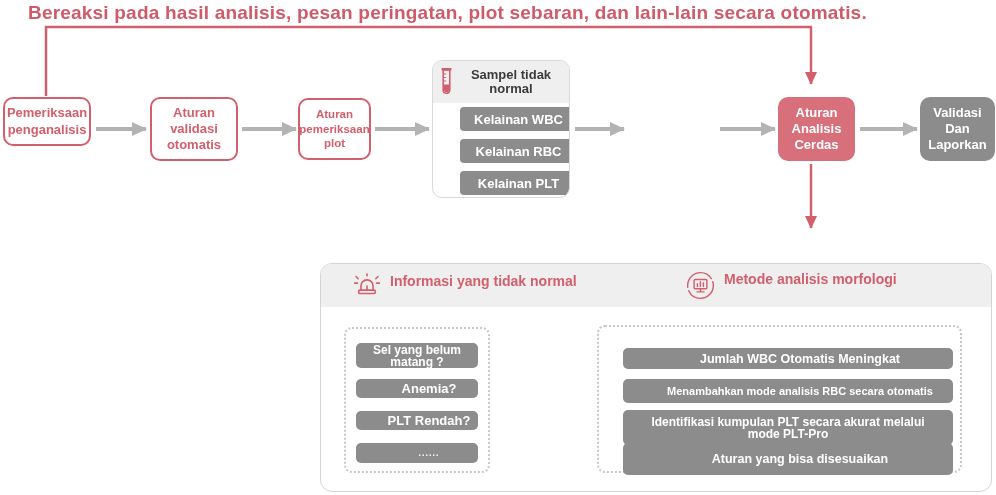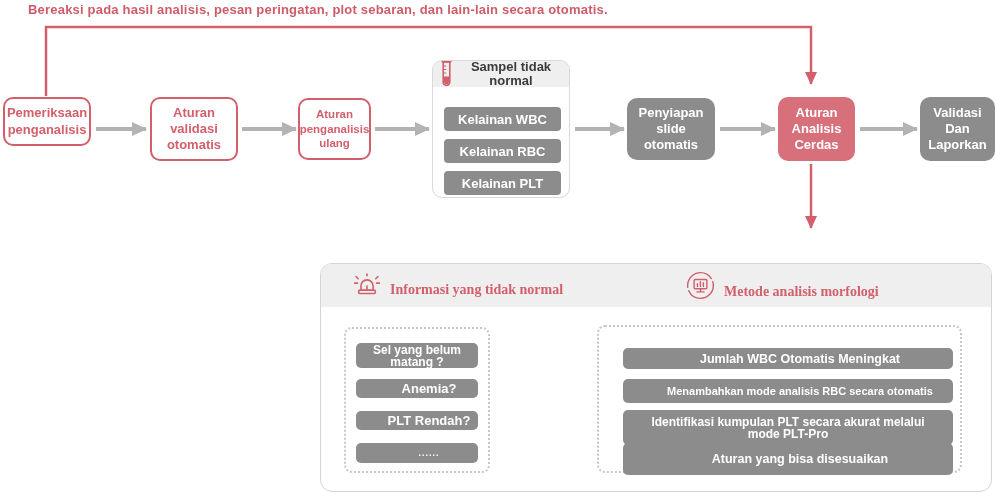--- a/index.html
+++ b/index.html
@@ -11,7 +11,7 @@
   .abs { position:absolute; }
   .title {
     left:28px; top:2px; width:940px;
-    font-size:13px; font-weight:bold; color:#cf5b68; letter-spacing:0.2px;
+    font-size:19px; font-weight:bold; color:#cf5b68; letter-spacing:0.2px;
   }
   svg.overlay { position:absolute; left:0; top:0; pointer-events:none; }
 

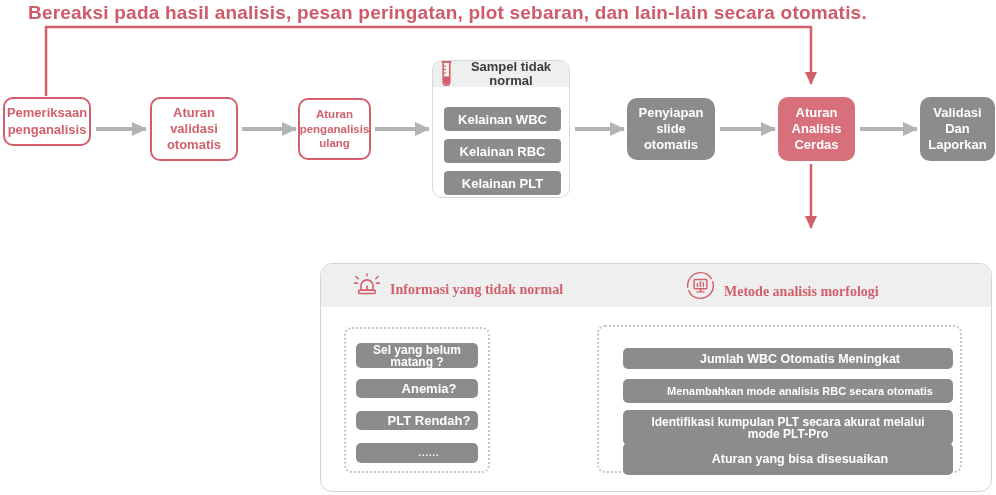--- a/index.html
+++ b/index.html
@@ -29,7 +29,7 @@
     background:#ffffff; border:1px solid #d9d9d9; border-radius:10px; overflow:hidden;
   }
   .sample-header {
-    height:26px; background:#efefef; display:flex; align-items:center; justify-content:center;
+    height:42px; background:#efefef; display:flex; align-items:center; justify-content:center;
     gap:6px; padding:0 6px;
   }
   .sample-header .txt {

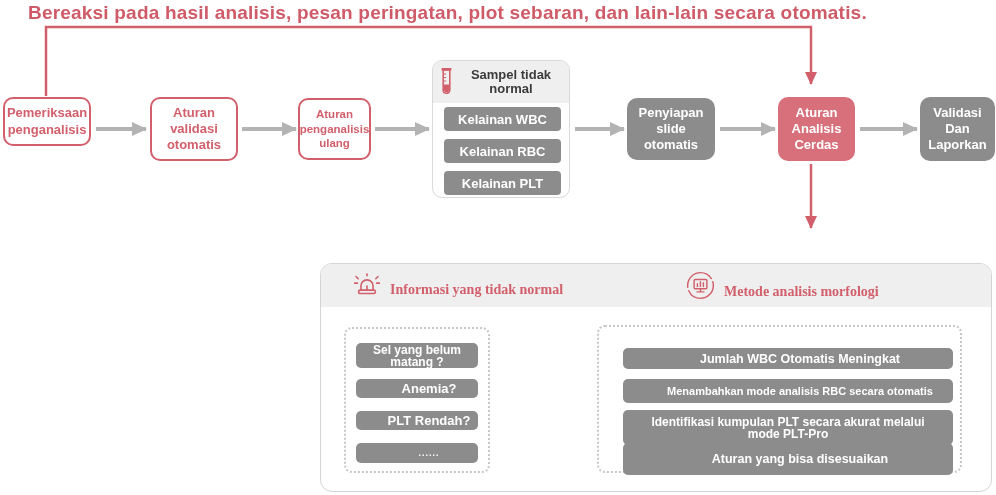--- a/index.html
+++ b/index.html
@@ -109,7 +109,7 @@
 
   <div class="node node--outline" style="left:150px; top:97px; width:88px; height:64px; padding:0 9px;">Aturan validasi otomatis</div>
 
-  <div class="node node--outline" style="left:298px; top:98px; width:73px; height:62px; padding:0 1px; font-size:11.5px;">Aturan penganalisis ulang</div>
+  <div class="node node--outline" style="left:298px; top:98px; width:73px; height:62px; padding:0 1px; font-size:11.5px;">Aturan pemeriksaan plot</div>
 
   <div class="sample-panel">
     <div class="sample-header">

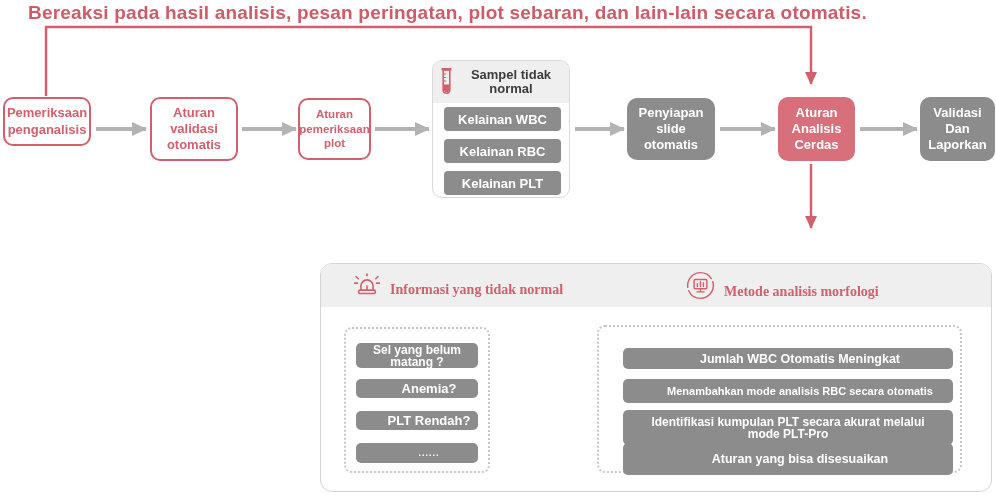--- a/index.html
+++ b/index.html
@@ -36,7 +36,7 @@
     font-size:13px; font-weight:bold; color:#3b3b3b; text-align:center; line-height:1.1;
   }
   .pill {
-    position:absolute; left:11px; width:117px; height:24px; background:#8c8c8c;
+    position:absolute; left:27px; width:117px; height:24px; background:#8c8c8c;
     border-radius:4px; color:#fff; font-weight:bold; font-size:13px;
     display:flex; align-items:center; justify-content:center;text-align:right;
   }

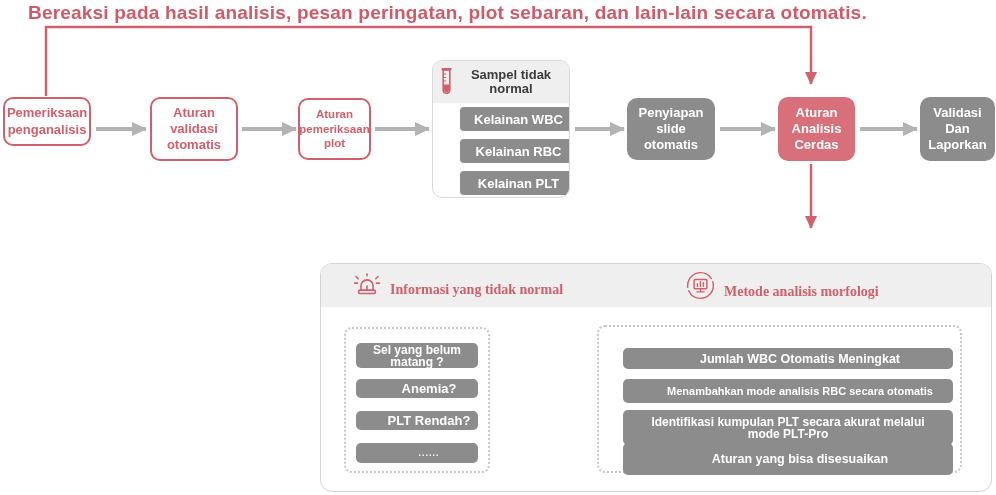--- a/index.html
+++ b/index.html
@@ -130,7 +130,6 @@
     <div class="pill" style="top:110px;">Kelainan PLT</div>
   </div>
 
-  <div class="node node--gray" style="left:627px; top:98px; width:88px; height:62px; padding:0 5px;">Penyiapan slide otomatis</div>
 
   <div class="node node--pink" style="left:778px; top:97px; width:77px; height:64px; padding:0 6px;">Aturan Analisis Cerdas</div>
 

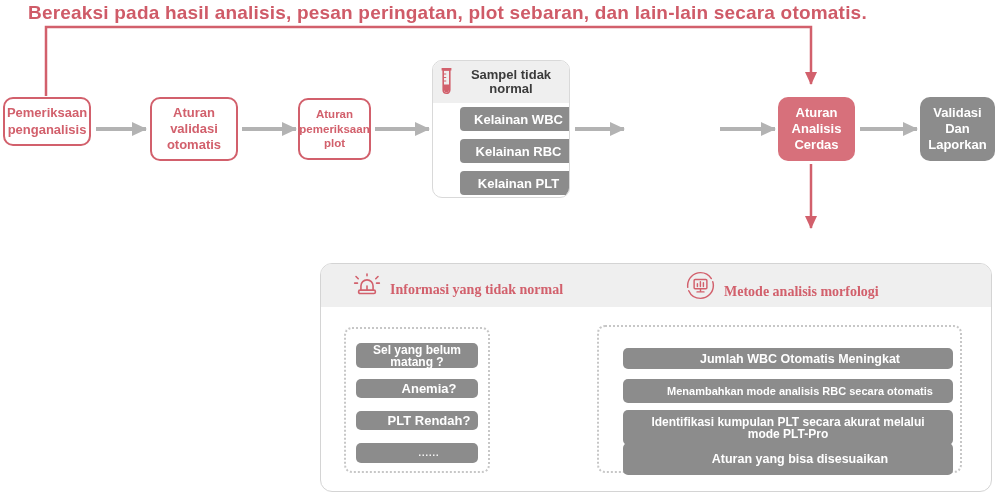--- a/index.html
+++ b/index.html
@@ -49,7 +49,7 @@
     position:absolute; left:0; top:0; width:100%; height:43px; background:#efefef;
     border-radius:11px 11px 0 0; display:flex; align-items:center;
   }
-  .header-group { display:flex; align-items:flex-end; gap:9px;font-family:Liberation Serif, serif; }
+  .header-group { display:flex; align-items:flex-start; gap:9px; }
   .header-group .lbl { font-size:14px; font-weight:bold; color:#d2606c; }
   .hg-left  { position:absolute; left:32px; }
   .hg-right { position:absolute; left:365px; }

